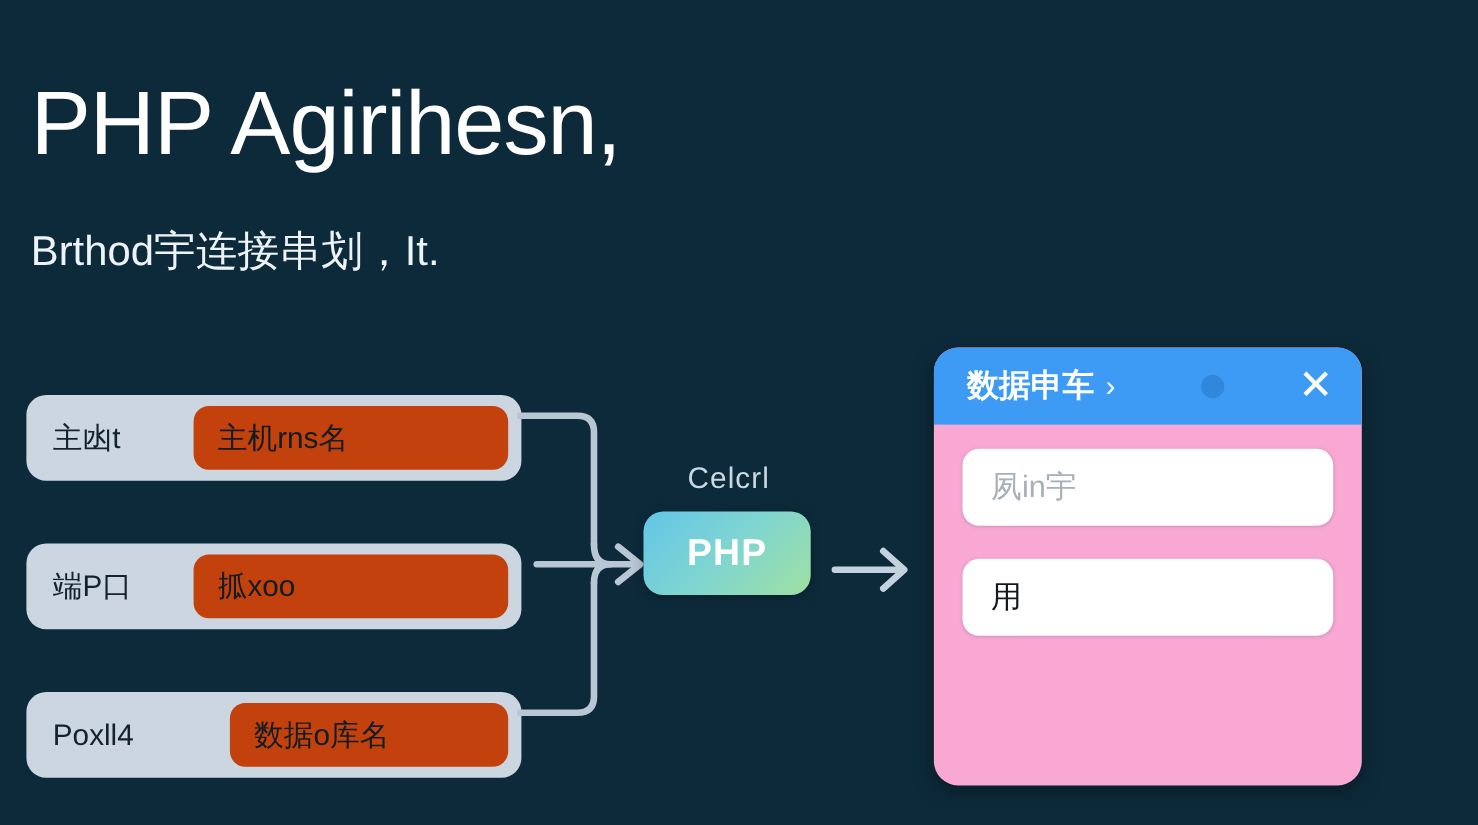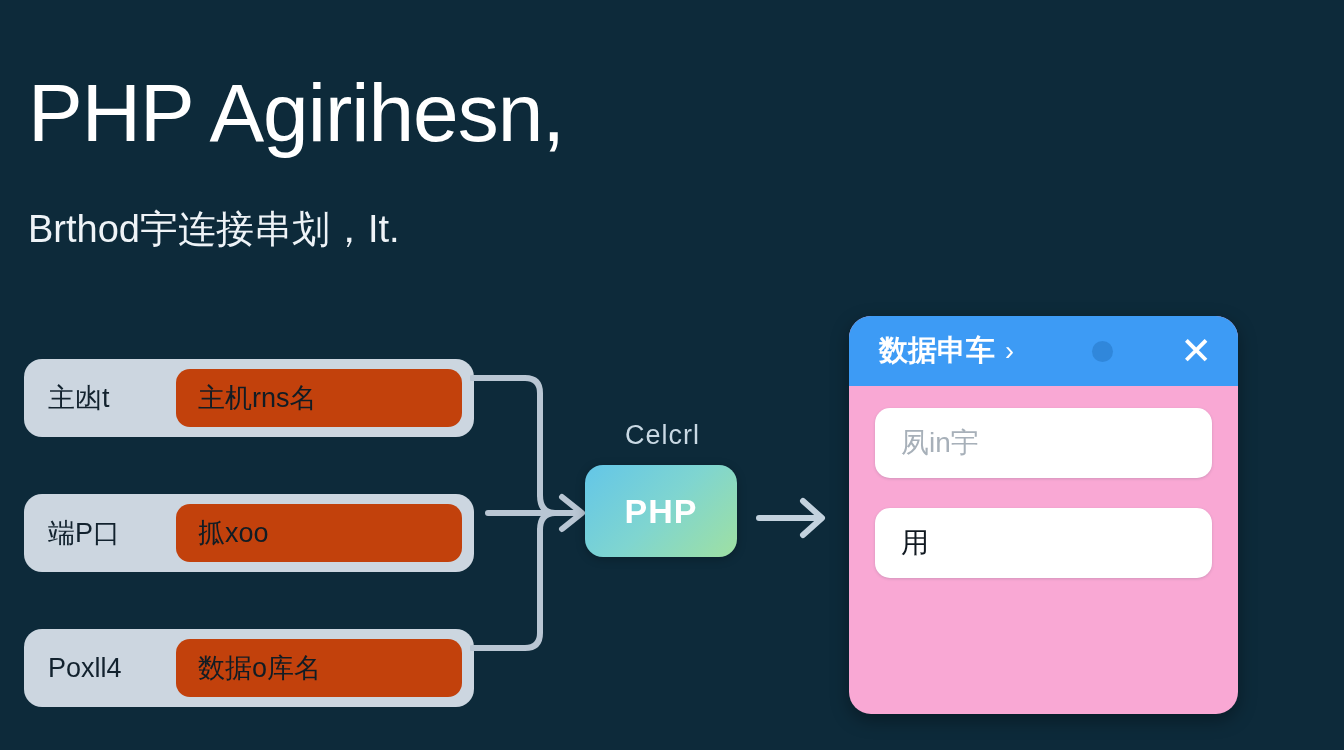--- a/index.html
+++ b/index.html
@@ -61,7 +61,7 @@
     letter-spacing:1px; white-space:nowrap;
   }
   .php-badge {
-    width:152px; height:92px;
+    width:152px; height:76px;
     border-radius:18px;
     background:linear-gradient(135deg,#63c6e8 0%, #7fd5d0 50%, #9fe0a2 100%);
     display:flex; align-items:center; justify-content:center;

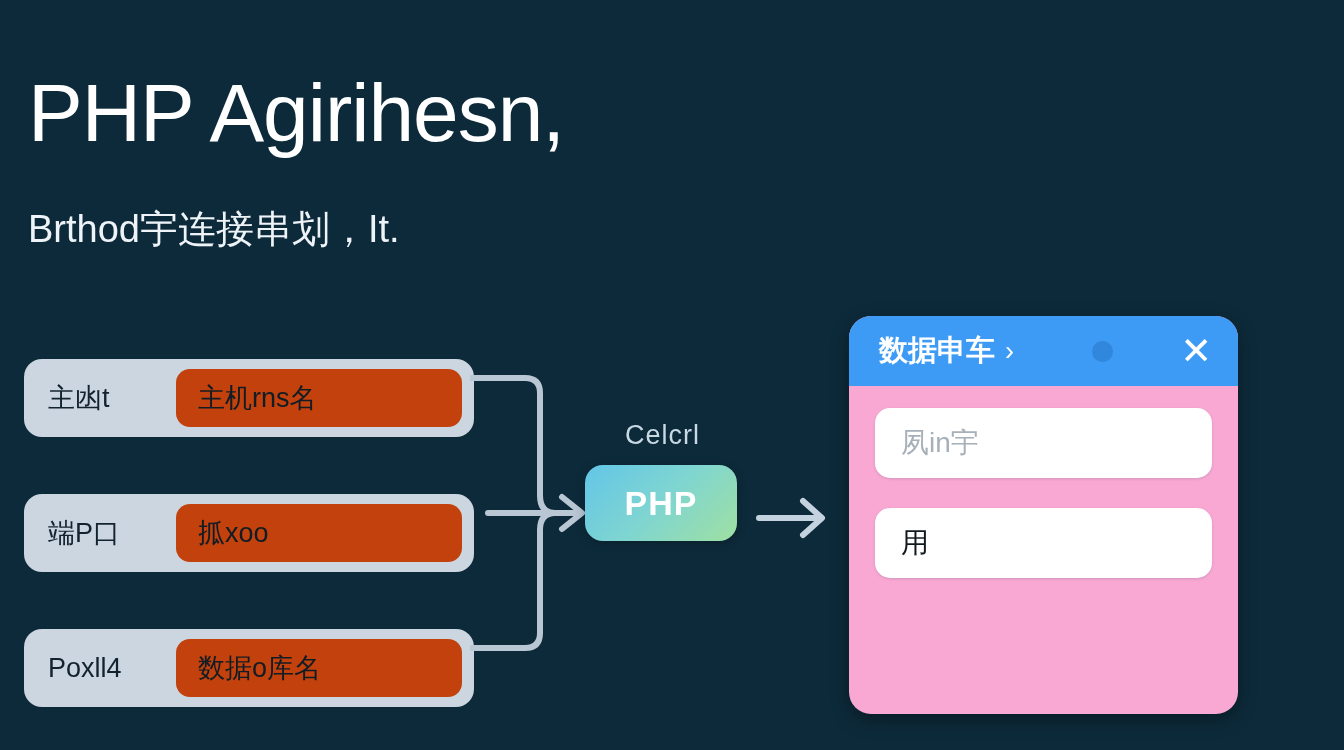--- a/index.html
+++ b/index.html
@@ -34,7 +34,7 @@
     margin-bottom:57px;
     padding:0 12px 0 0;
   }
-  .form-row:last-child { margin-bottom:0; }
+  .form-row:last-child { margin-bottom:0;gap:33px; }
   .row-label {
     width:152px; flex:0 0 152px;
     font-size:27px; color:#12222e;

